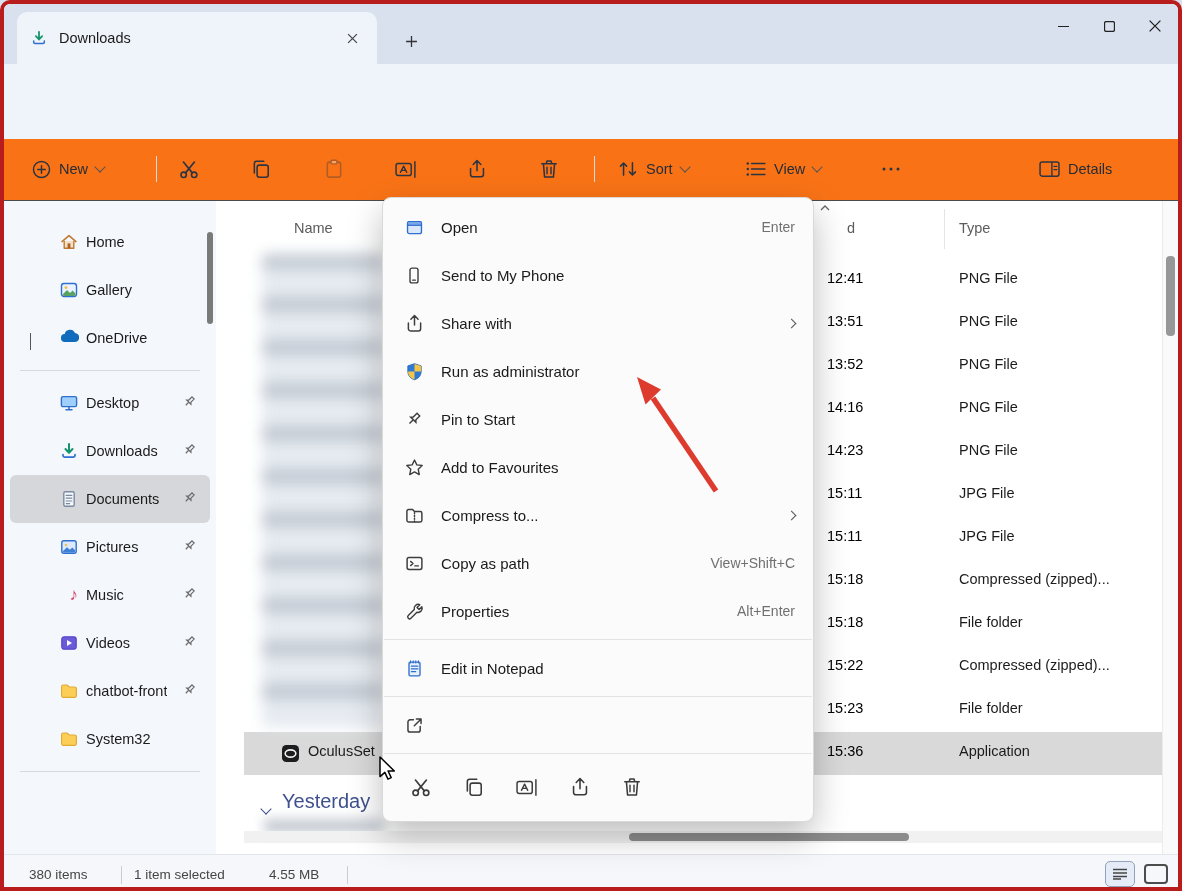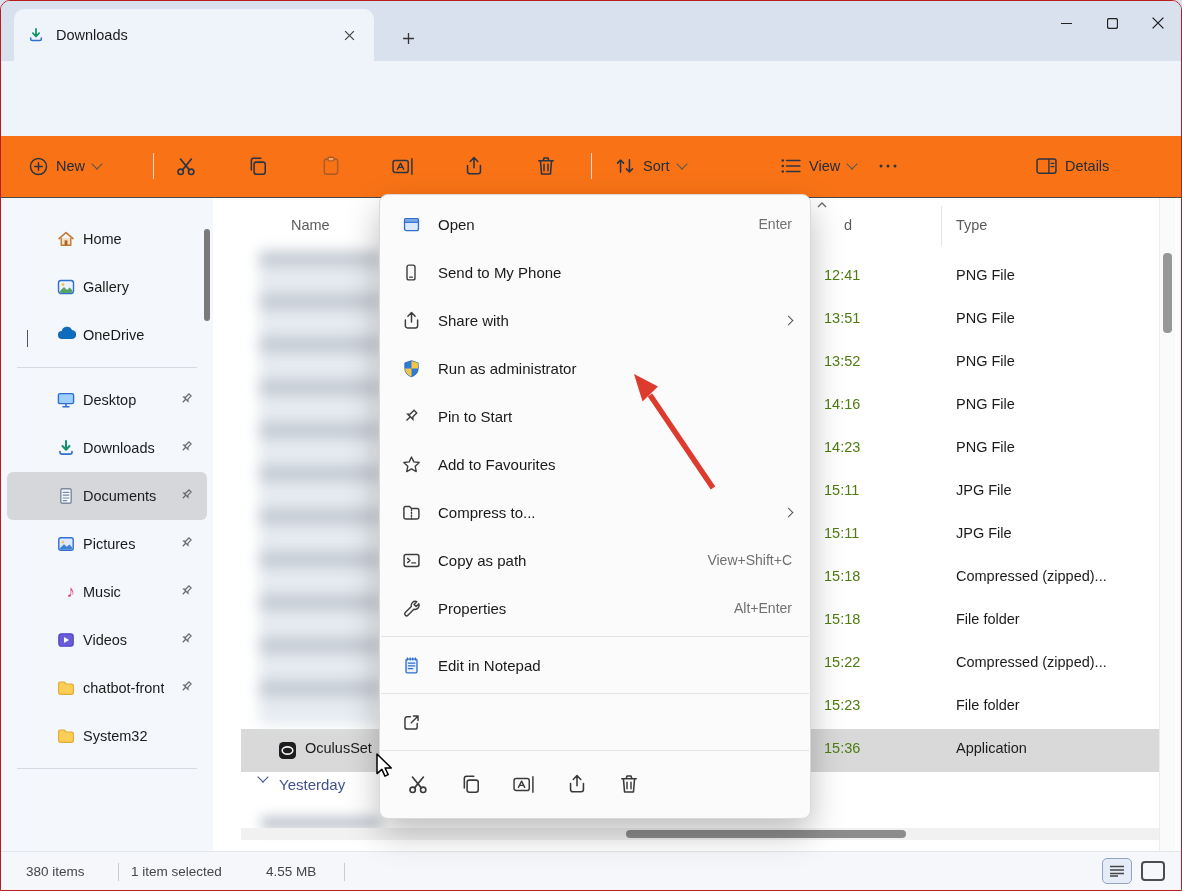--- a/index.html
+++ b/index.html
@@ -5,7 +5,7 @@
   * { margin:0; padding:0; box-sizing:border-box; }
   html,body { width:1182px; height:891px; }
   body { font-family:"Liberation Sans","DejaVu Sans",sans-serif; color:#1b1b1b; background:#d9e1ee; overflow:hidden; }
-  .window { position:absolute; inset:0; background:#ffffff; border:1px solid #b91c1c; border-radius:10px 10px 0 0; overflow:hidden;padding-left:48px; }
+  .window { position:absolute; inset:0; background:#ffffff; border:4px solid #b91c1c; border-radius:10px 10px 0 0; overflow:hidden;padding-left:48px; }
 
   
   .tabbar { position:absolute; left:0; top:0; width:100%; height:60px; background:#d9e1ee; }

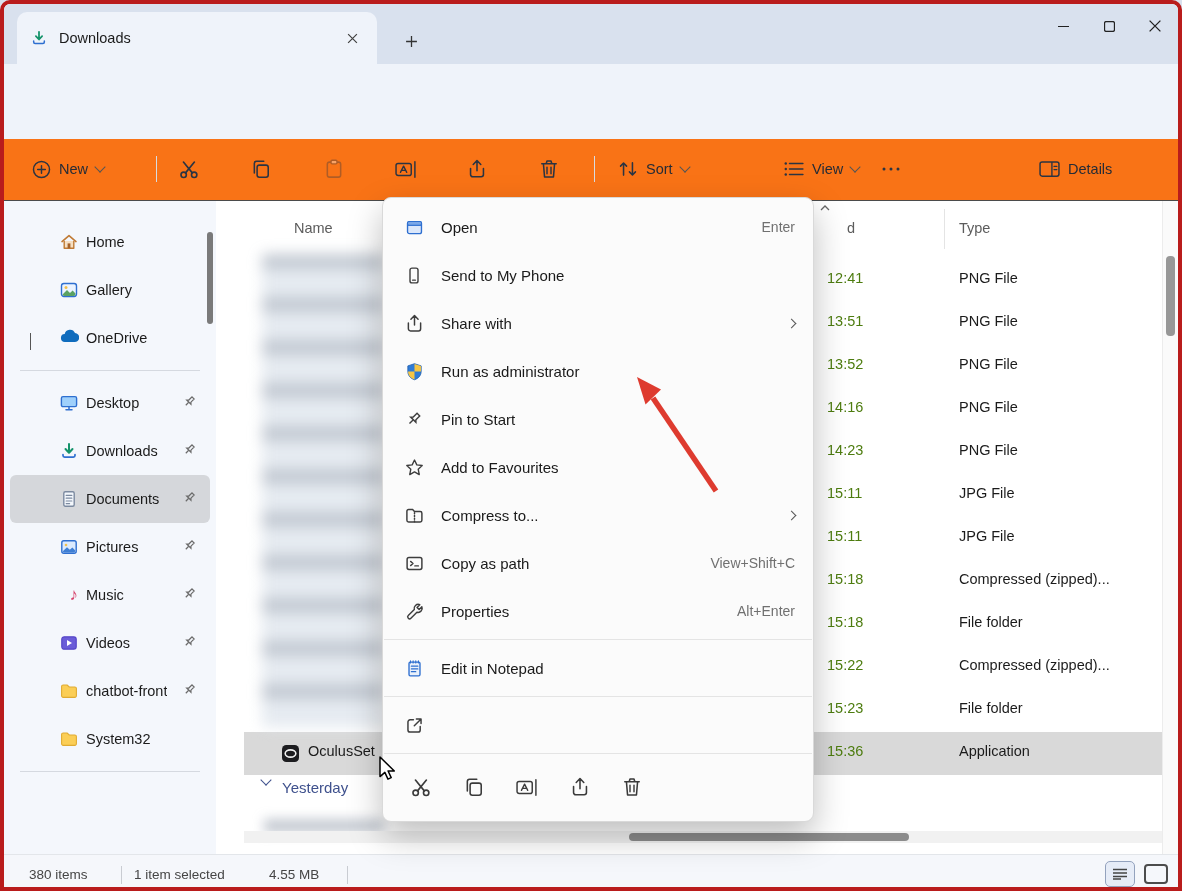--- a/index.html
+++ b/index.html
@@ -246,7 +246,7 @@
       <span>Sort</span>
       <span class="chev"></span>
     </div>
-    <div class="tb-item" style="left:780px">
+    <div class="tb-item" style="left:742px">
       <svg width="20" height="16" viewBox="0 0 18 14">
           <circle cx="1.6" cy="2" r="1.1" fill="#2b3442"></circle>
           <circle cx="1.6" cy="7" r="1.1" fill="#2b3442"></circle>

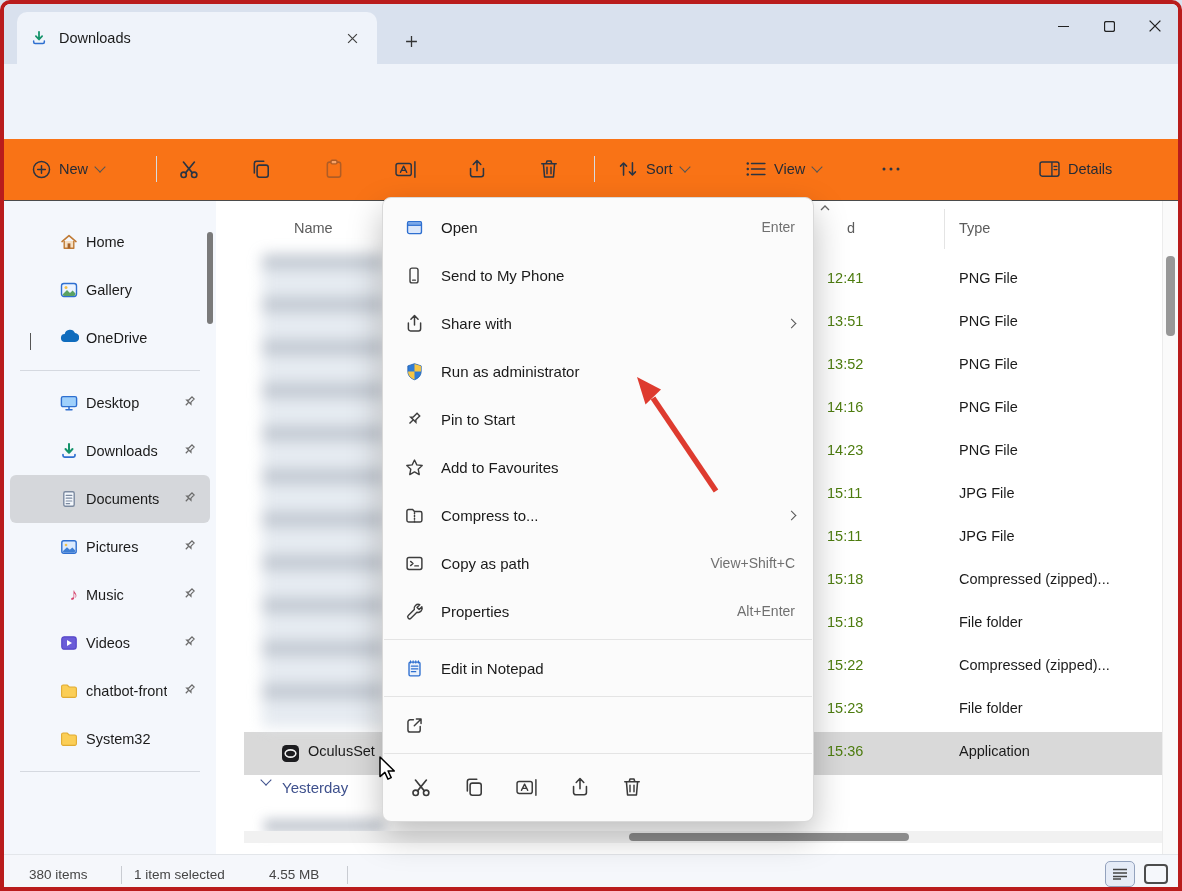--- a/index.html
+++ b/index.html
@@ -55,7 +55,7 @@
   .colhead .h-sep { position:absolute; left:700px; top:8px; width:1px; height:40px; background:#e4e4e4; }
   .frow { position:absolute; left:0; width:100%; height:43px; }
   .frow.selected { background:#d9d9d9; }
-  .fcell-time { position:absolute; left:583px; top:11px; font-size:14.5px; color:#4d7c0f;text-align:center; }
+  .fcell-time { position:absolute; left:583px; top:11px; font-size:14.5px; color:#000000;text-align:center; }
   .fcell-type { position:absolute; left:715px; top:11px; font-size:14.5px; color:#1b1b1b; white-space:nowrap; }
   .fcell-name { position:absolute; left:64px; top:11px; font-size:14.5px; white-space:nowrap; }
   .file-icon { position:absolute; left:38px; top:13px; width:17px; height:17px; }

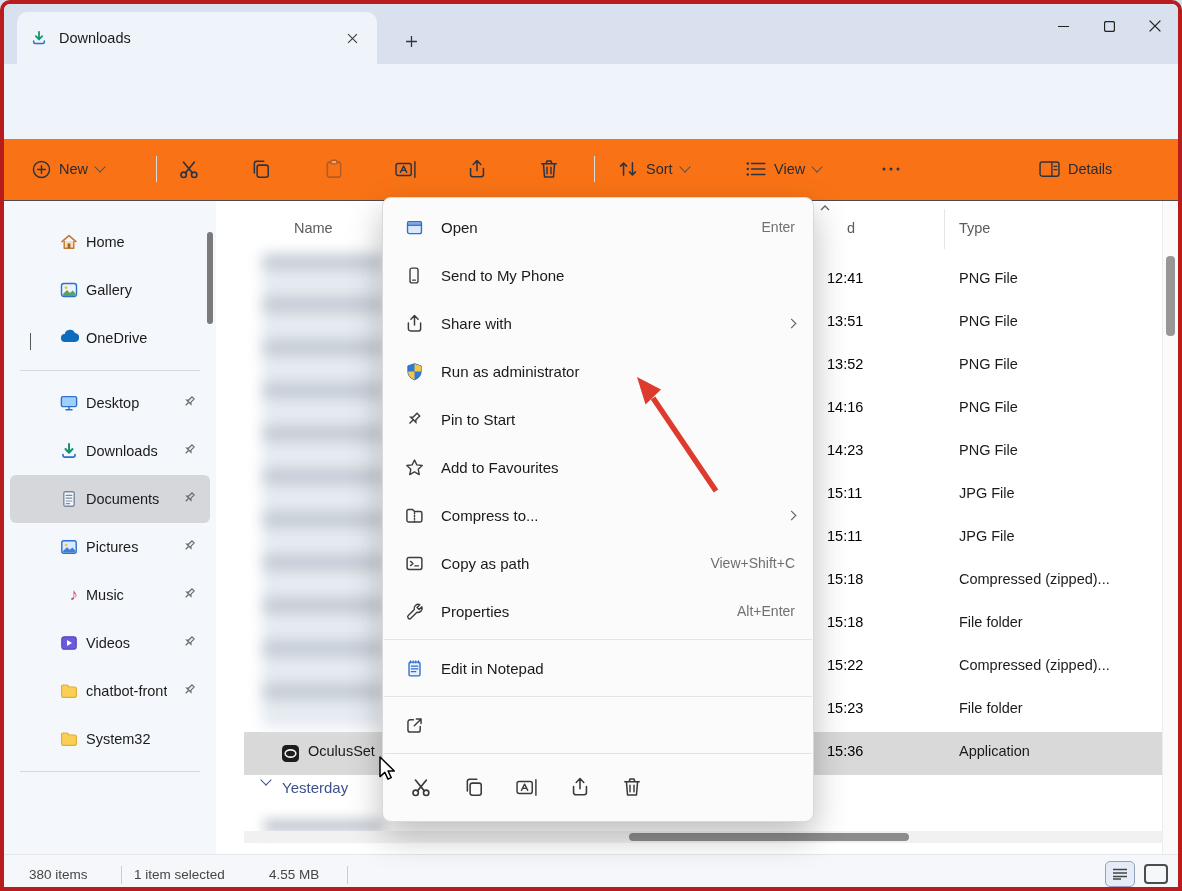--- a/index.html
+++ b/index.html
@@ -59,7 +59,7 @@
   .fcell-type { position:absolute; left:715px; top:11px; font-size:14.5px; color:#1b1b1b; white-space:nowrap; }
   .fcell-name { position:absolute; left:64px; top:11px; font-size:14.5px; white-space:nowrap; }
   .file-icon { position:absolute; left:38px; top:13px; width:17px; height:17px; }
-  .grouphead { position:absolute; left:0; top:578px; height:34px; display:flex; align-items:flex-start; color:#3f518d; font-size:15px; }
+  .grouphead { position:absolute; left:0; top:578px; height:34px; display:flex; align-items:flex-end; color:#3f518d; font-size:20px; }
   .grouphead .gchev { width:8px; height:8px; border-right:1.7px solid #3f518d; border-bottom:1.7px solid #3f518d; transform:rotate(45deg); margin:-3px 12px 0 18px; }
   .blurblock { position:absolute; left:18px; top:53px; width:122px; height:473px;
     background:repeating-linear-gradient(180deg, rgba(120,135,155,.45) 0 15px, rgba(225,231,238,.85) 15px 43px);

